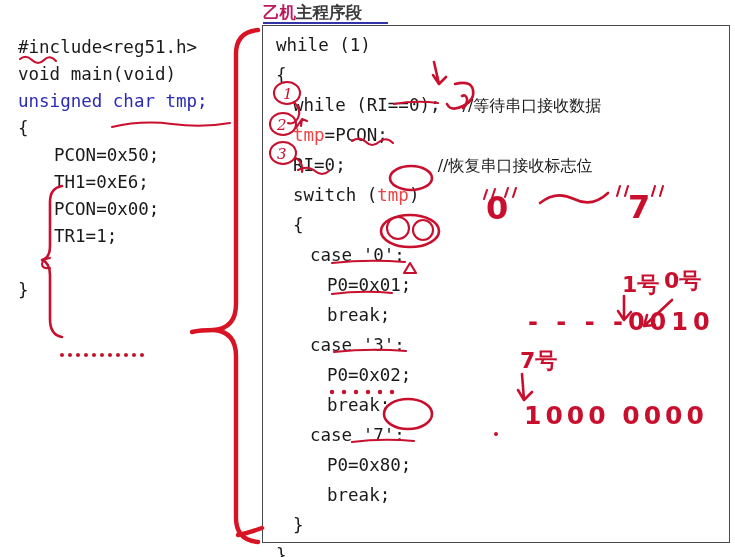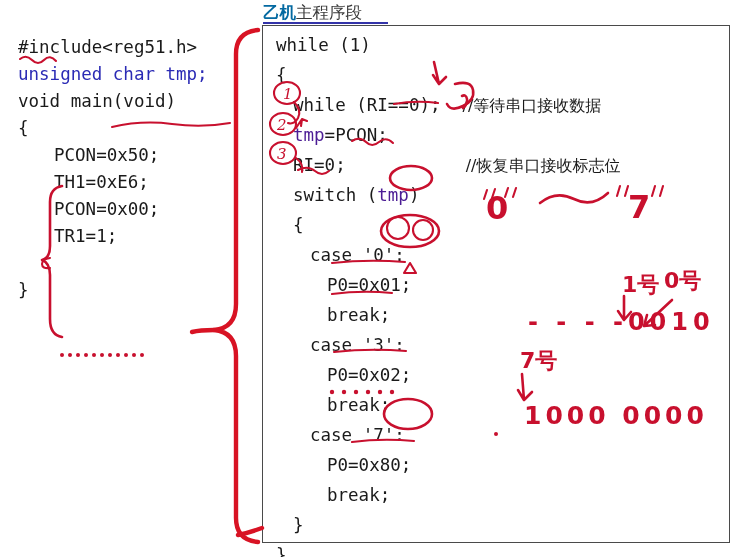--- a/index.html
+++ b/index.html
@@ -39,7 +39,7 @@
     white-space: pre;
   }
   .cn-blue {
-    color: #0369a1;
+    color: #be185d;
     font-family: Liberation Mono, monospace;
     font-weight: bold;
     font-size: 17px;

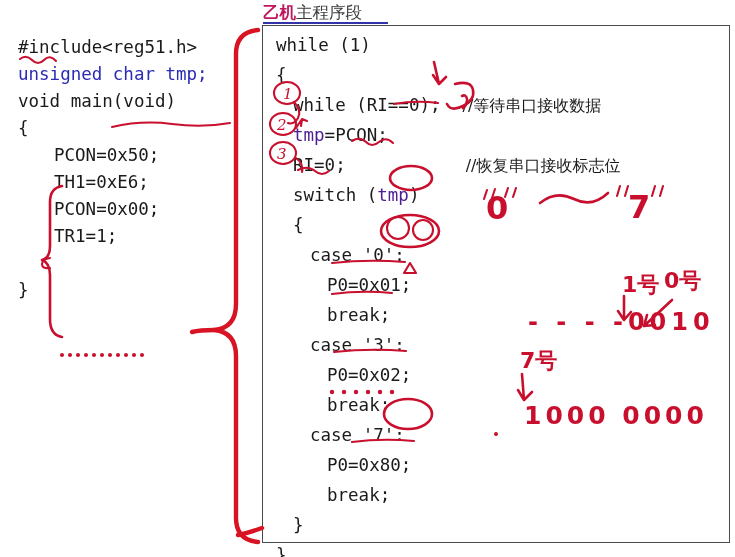--- a/index.html
+++ b/index.html
@@ -59,7 +59,7 @@
     white-space: nowrap;
   }
   #right-heading .cn-blue { font-size: 16.5px; }
-  #right-heading .cn-black { font-size: 16.5px; color: #3a3a3a; }
+  #right-heading .cn-black { font-size: 16.5px; color: #3a3a3a; font-weight: bold; }
   #right-heading-underline {
     position: absolute;
     left: 263px;

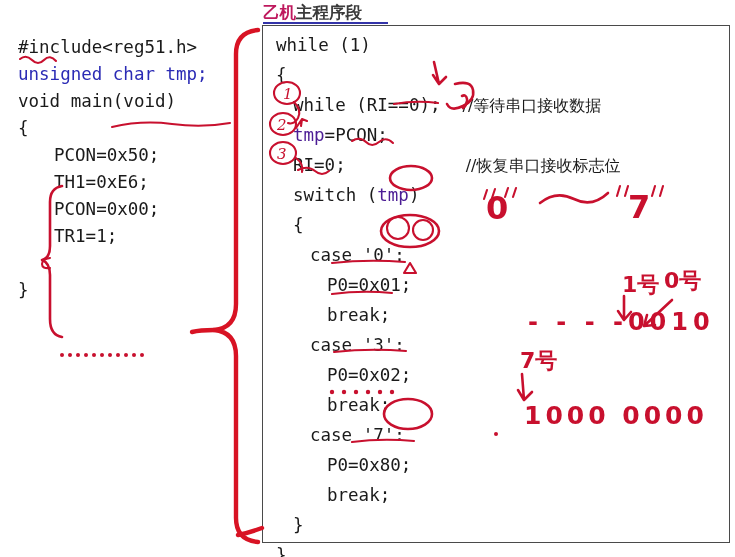--- a/index.html
+++ b/index.html
@@ -153,8 +153,8 @@
 
   <div id="left-col">
     <div class="code-line">#include&lt;reg51.h&gt;</div>
+    <div class="code-line">void main(void)</div>
     <div class="code-line blue">unsigned char tmp;</div>
-    <div class="code-line">void main(void)</div>
     <div class="code-line">{</div>
     <div class="code-line indent1">PCON=0x50;</div>
     <div class="code-line indent1">TH1=0xE6;</div>

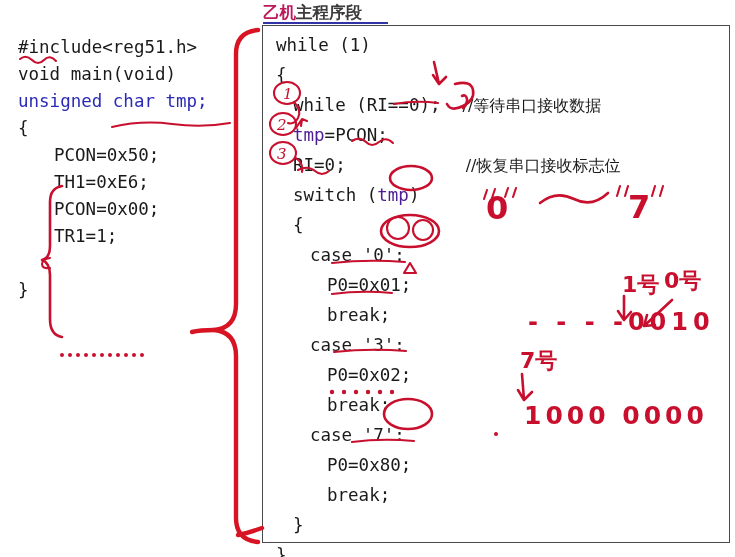--- a/index.html
+++ b/index.html
@@ -93,7 +93,7 @@
     white-space: pre;
     height: 30px;
   }
-  .kw-blue { color: #4c1d95; }
+  .kw-blue { color: #ef4444; }
   .cmt {
     font-family: "DejaVu Sans", sans-serif;
     font-size: 16px;

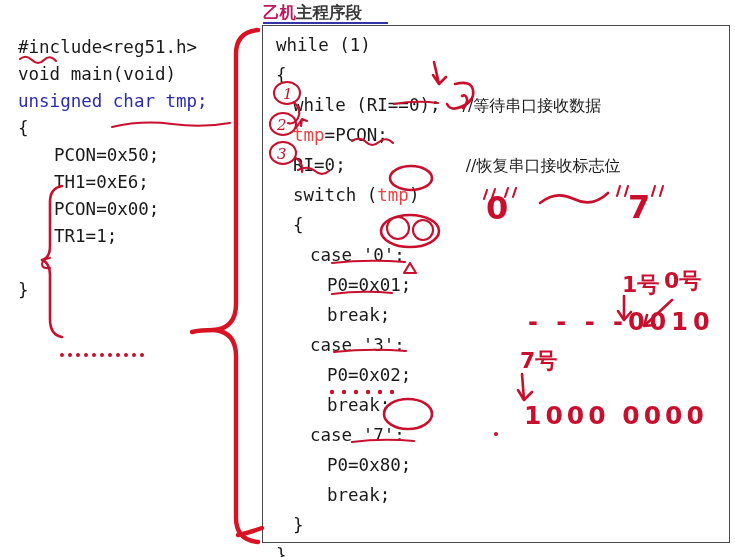--- a/index.html
+++ b/index.html
@@ -176,7 +176,7 @@
     <div class="rline ind0">{</div>
     <div class="rline ind1"><span>while (RI==0);</span><span class="cmt" style="margin-left:22px">//等待串口接收数据</span></div>
     <div class="rline ind1"><span class="kw-blue">tmp</span><span>=PCON;</span></div>
-    <div class="rline ind1"><span>RI=0;</span><span class="cmt" style="margin-left:120px">//恢复串口接收标志位</span></div>
+    <div class="rline ind1"><span>RI=0;</span><span class="cmt" style="margin-left:92px">//恢复串口接收标志位</span></div>
     <div class="rline ind1"><span>switch (</span><span class="kw-blue">tmp</span><span>)</span></div>
     <div class="rline ind1">{</div>
     <div class="rline ind2">case '0':</div>

